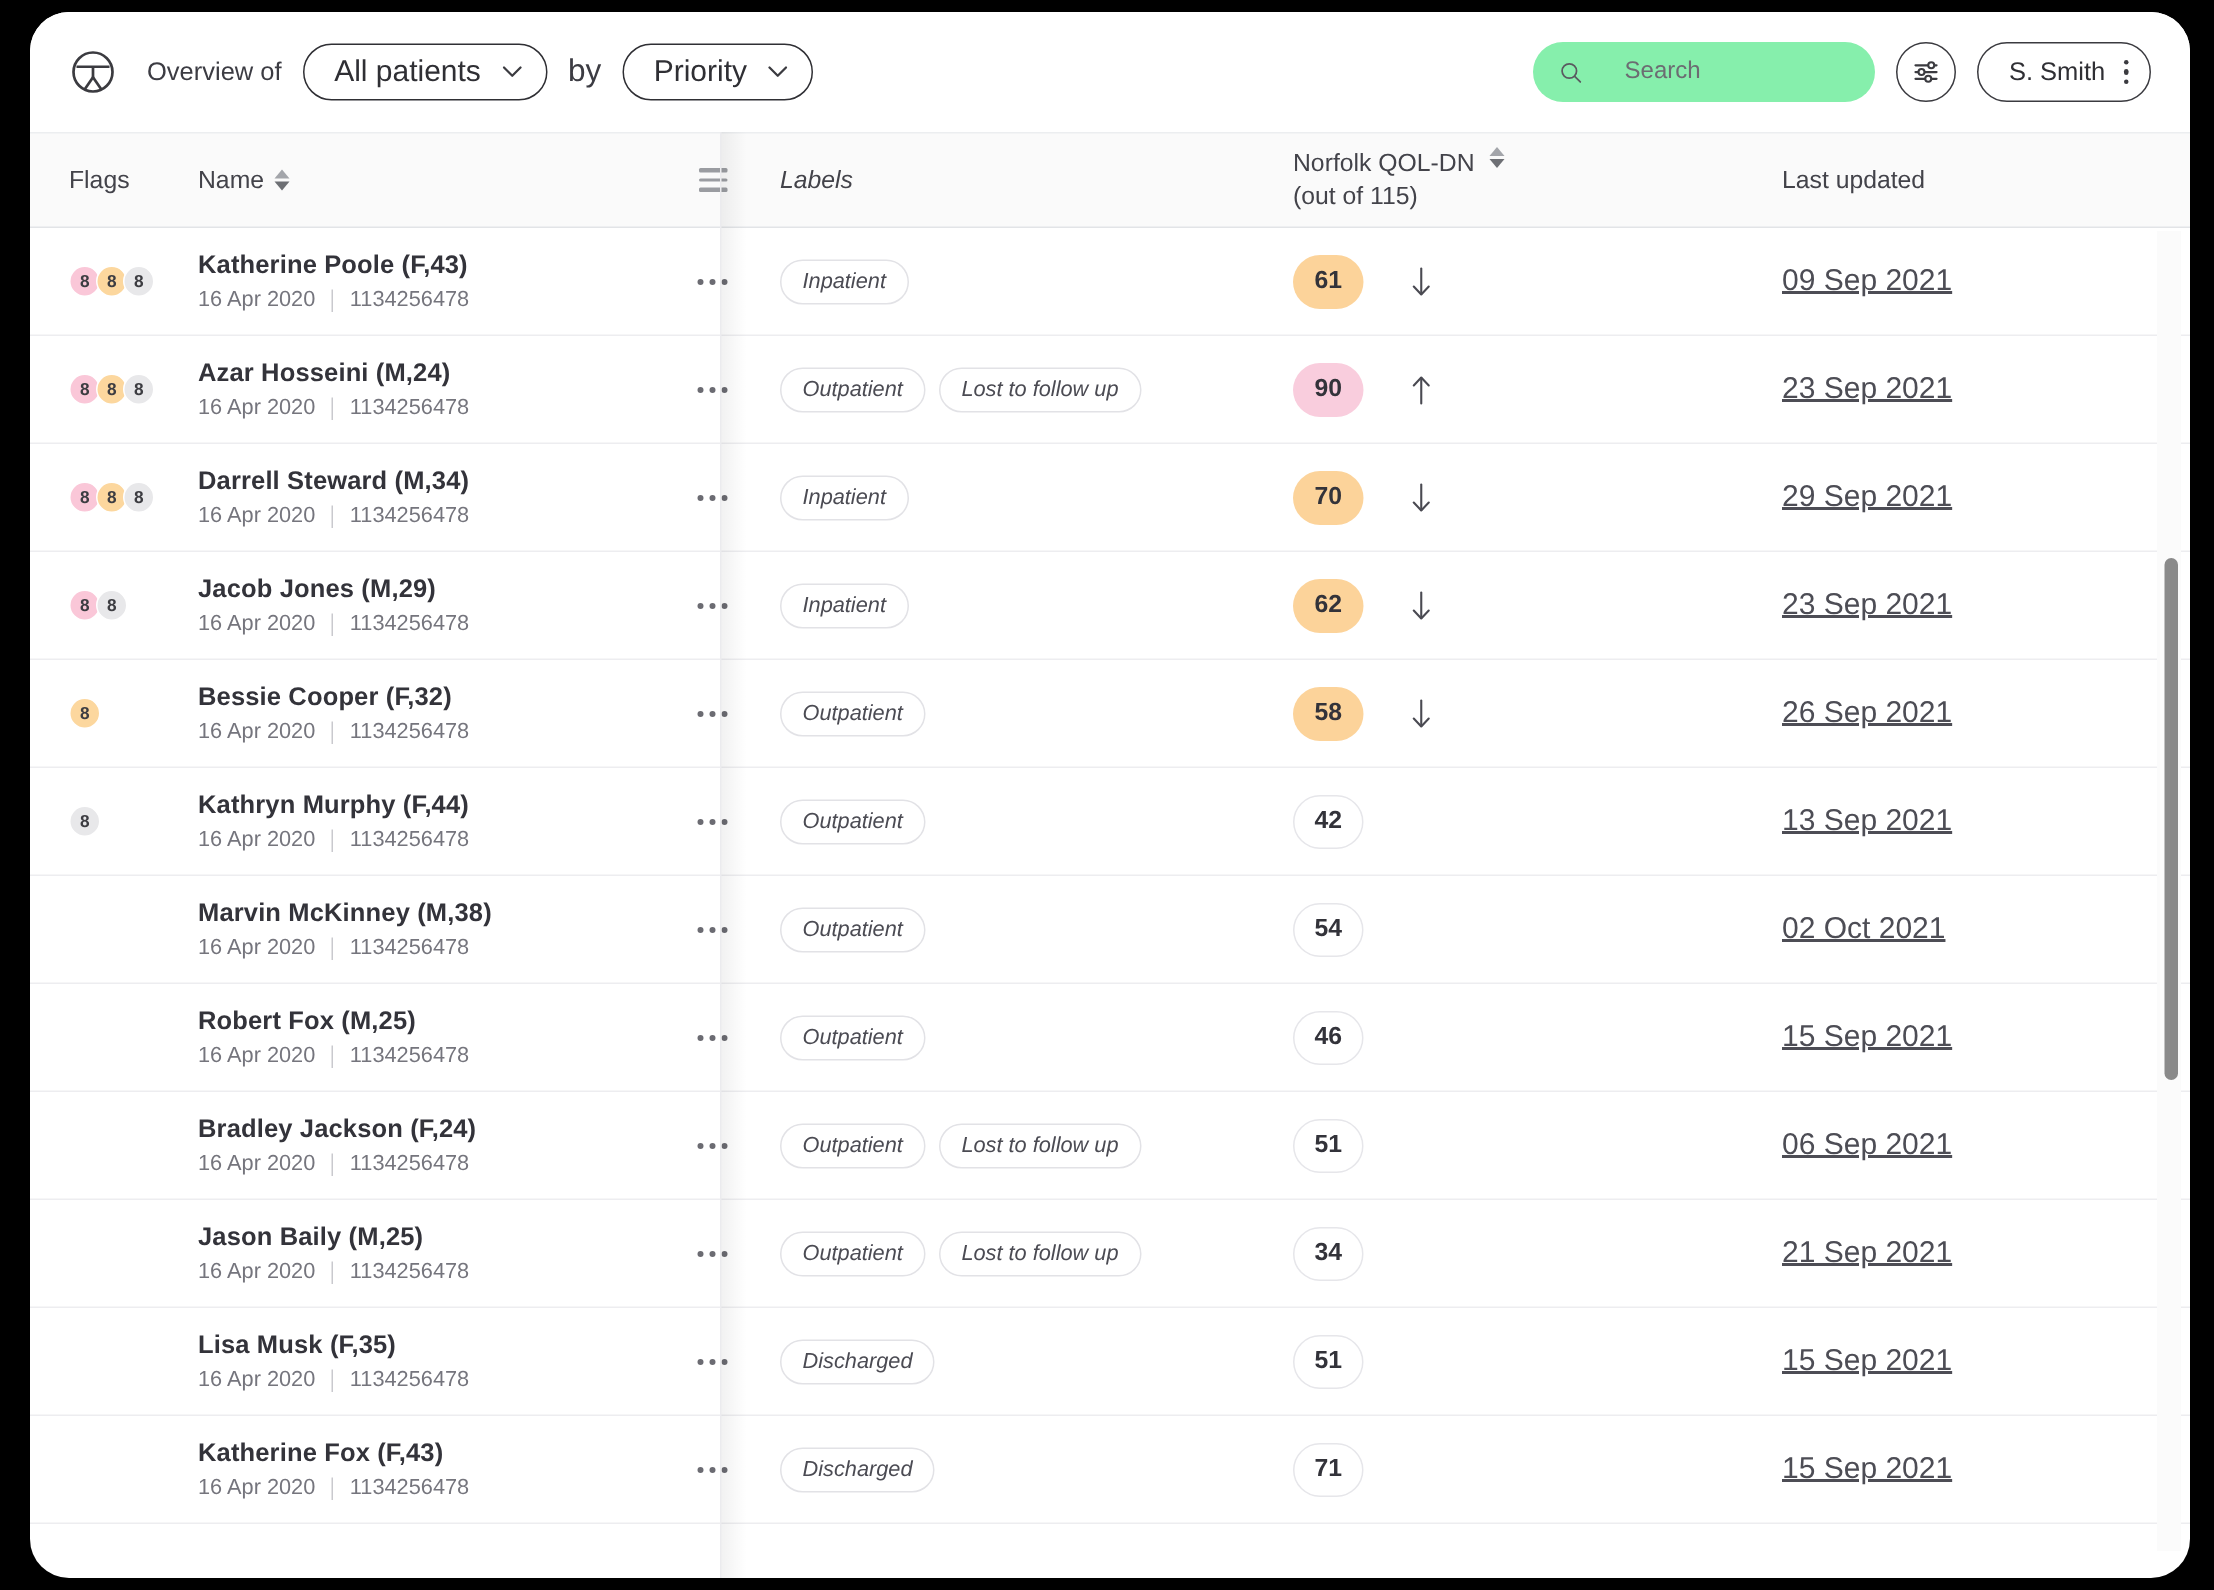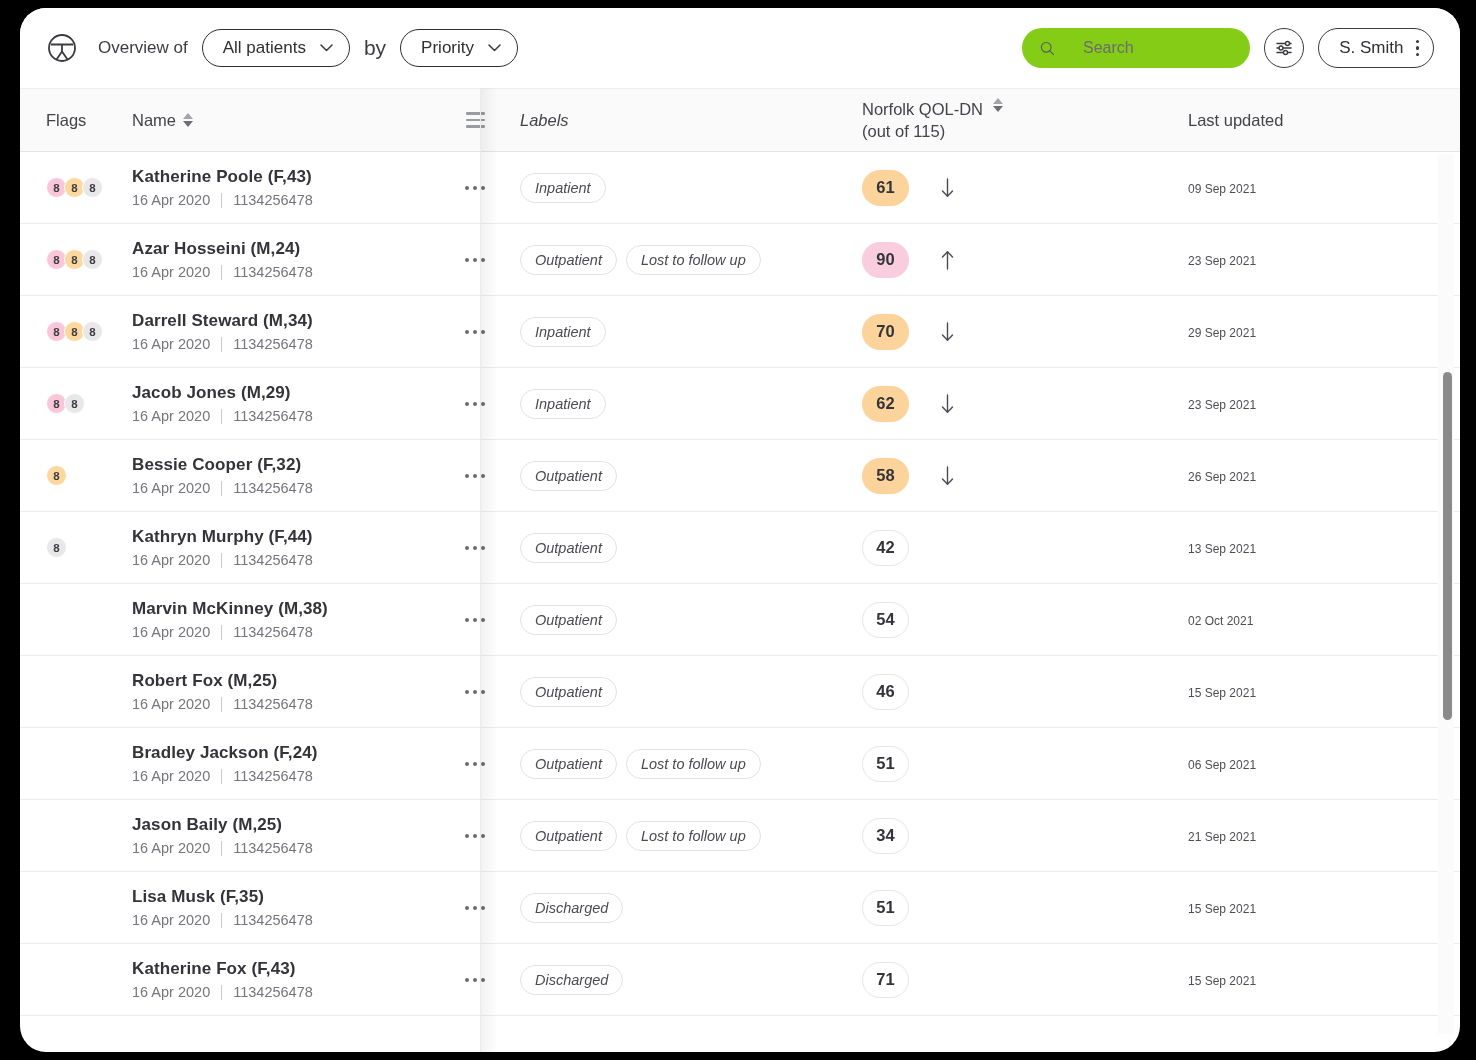--- a/index.html
+++ b/index.html
@@ -55,7 +55,7 @@
     padding: 0 16px 0 20px;
     border: 1.4px solid #2f2f34;
     border-radius: 19px;
-    font-size: 17px;
+    font-size: 20px;
     color: #2f2f34;
     background: #fff;
     cursor: pointer;

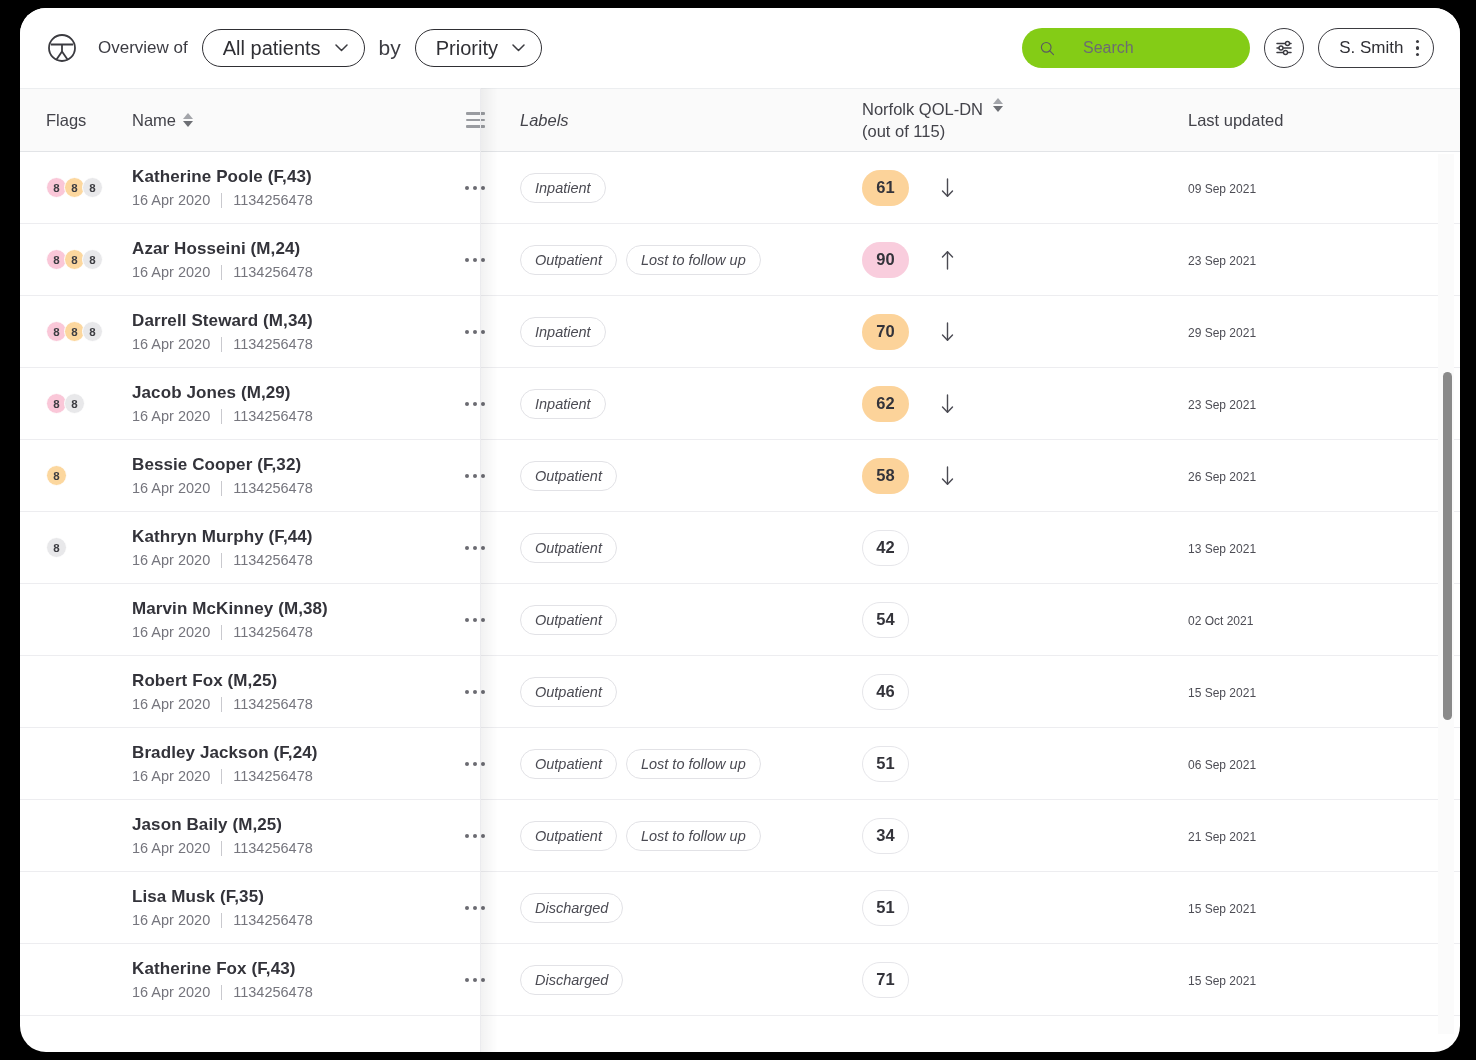--- a/index.html
+++ b/index.html
@@ -70,7 +70,7 @@
   }
   .search-box {
     width: 228px; height: 40px;
-    background: #84cc16;
+    background: #86efac;
     border-radius: 20px;
     display: flex;
     align-items: center;

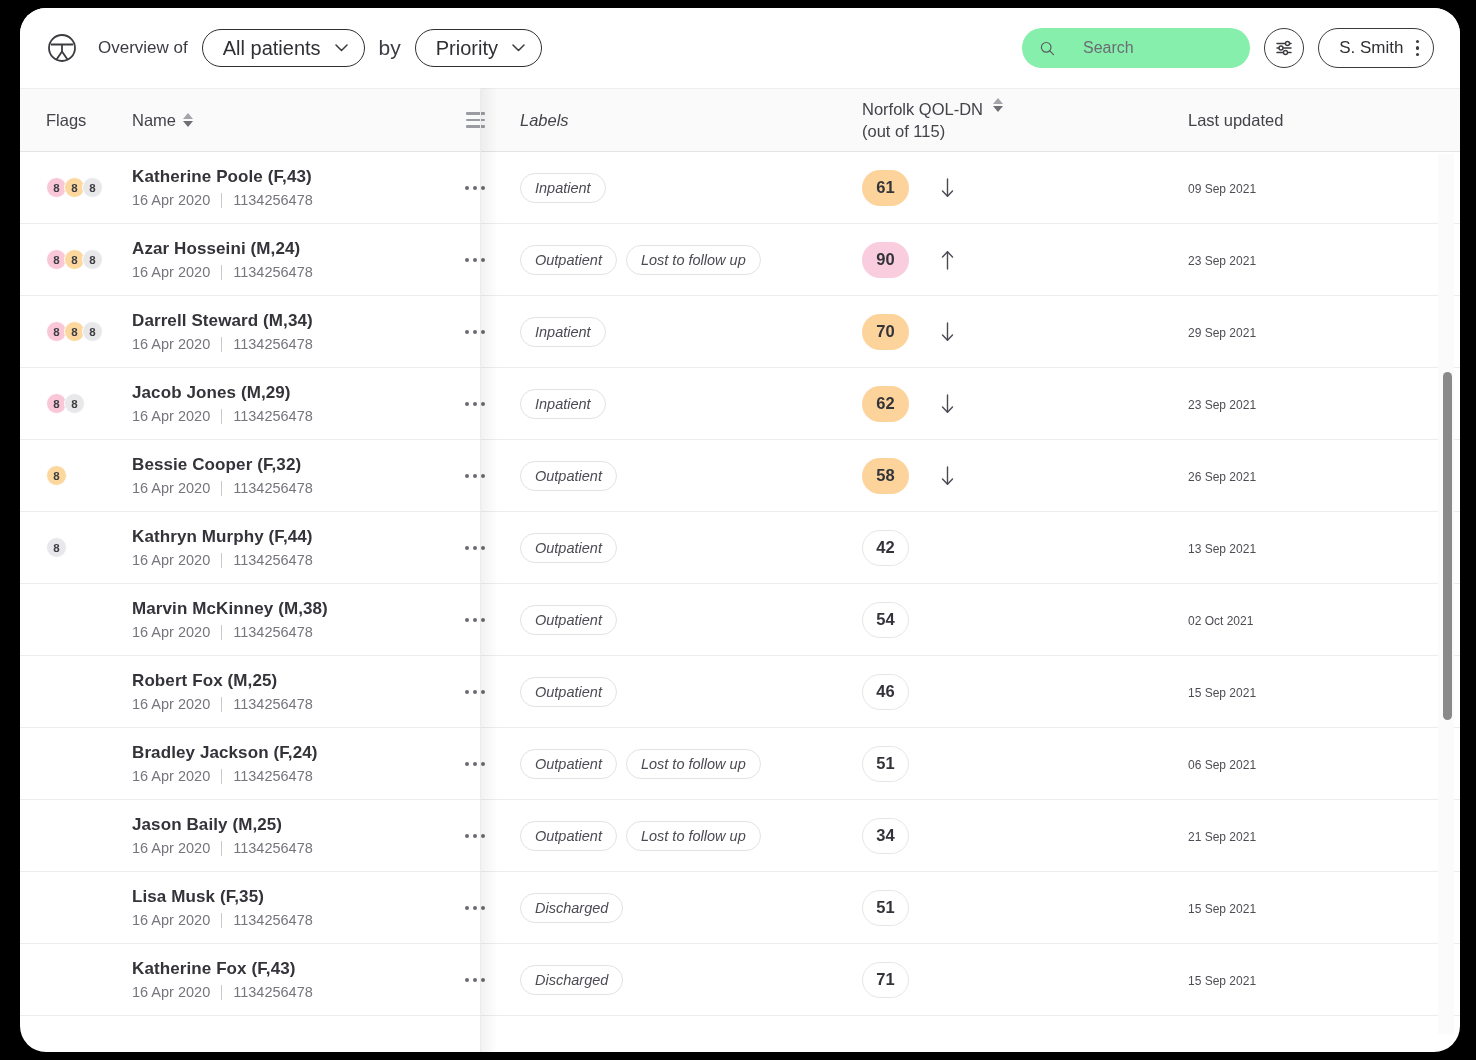--- a/index.html
+++ b/index.html
@@ -239,7 +239,7 @@
   .score-pill.plain { background: #fff; border: 1px solid #e6e6ea; }
   .trend { width: 13px; height: 20px; }
 
-  .updated-cell { font-size: 12px; color: #4d4d55; white-space: nowrap; }
+  .updated-cell { font-size: 20px; color: #4d4d55; white-space: nowrap; text-decoration: underline; }
 
   
   .vscroll-track {

